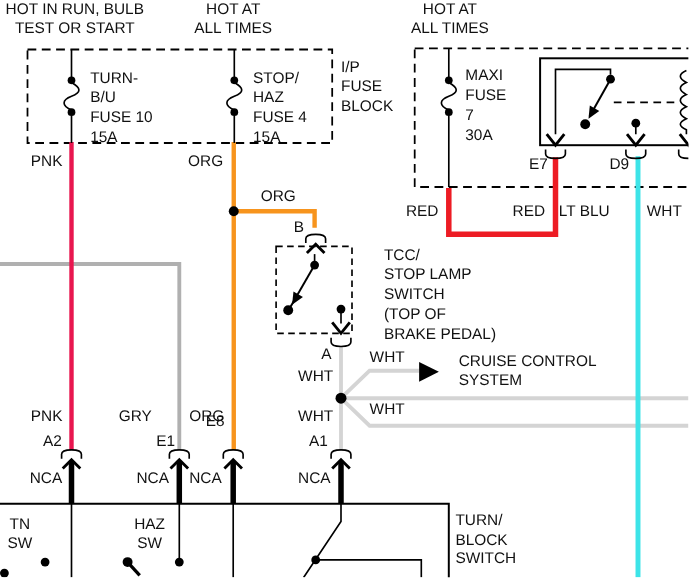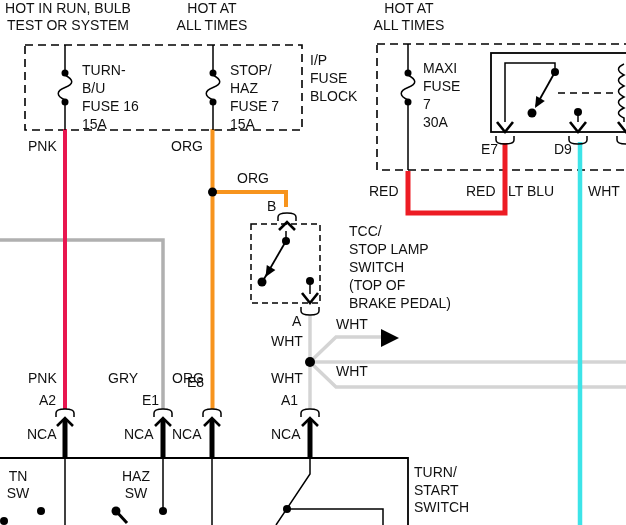--- a/index.html
+++ b/index.html
@@ -129,7 +129,7 @@
   </svg>
 
   <div class="lbl ctr lh16" style="left:0;top:6;width:136px">HOT IN RUN, BULB
-TEST OR SYSTEM</div>
+TEST OR START</div>
   <div class="lbl ctr lh16" style="left:145px;top:6;width:134px">HOT AT
 ALL TIMES</div>
   <div class="lbl ctr lh16" style="left:342px;top:8;width:134px">HOT AT

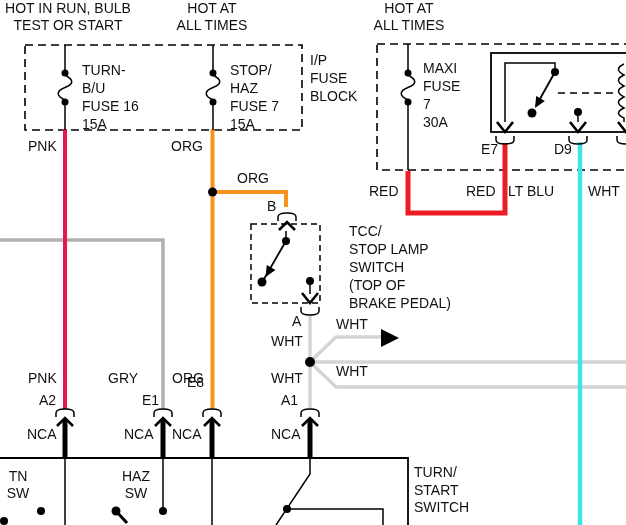--- a/index.html
+++ b/index.html
@@ -140,7 +140,7 @@
 BLOCK</div>
   <div class="lbl" style="left:82px;top:61px">TURN-
 B/U
-FUSE 16
+FUSE 10
 15A</div>
   <div class="lbl" style="left:230px;top:61px">STOP/
 HAZ

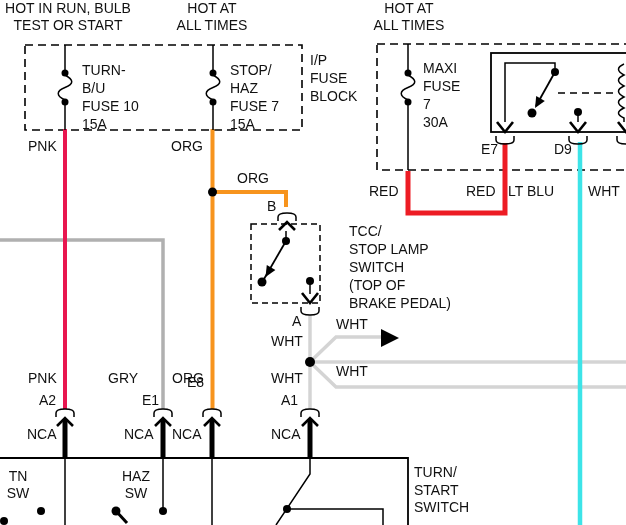--- a/index.html
+++ b/index.html
@@ -144,7 +144,7 @@
 15A</div>
   <div class="lbl" style="left:230px;top:61px">STOP/
 HAZ
-FUSE 7
+FUSE 4
 15A</div>
   <div class="lbl" style="left:423px;top:59px">MAXI
 FUSE

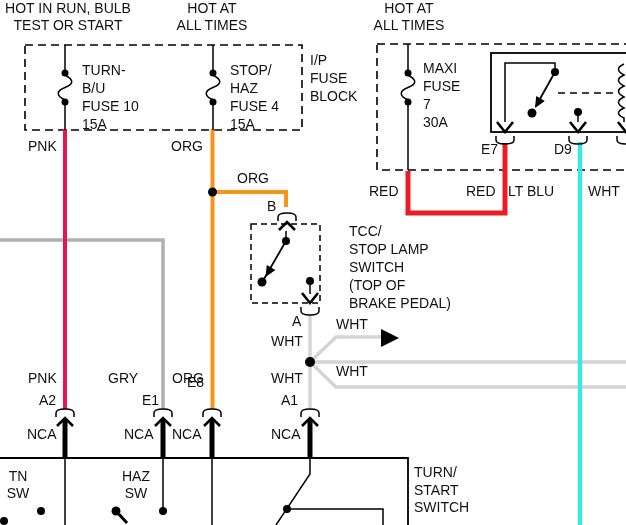--- a/index.html
+++ b/index.html
@@ -155,6 +155,8 @@
 SWITCH
 (TOP OF
 BRAKE PEDAL)</div>
+  <div class="lbl lh17" style="left:417px;top:320px">CRUISE CONTROL
+SYSTEM</div>
   <div class="lbl lh175" style="left:414px;top:464px">TURN/
 START
 SWITCH</div>

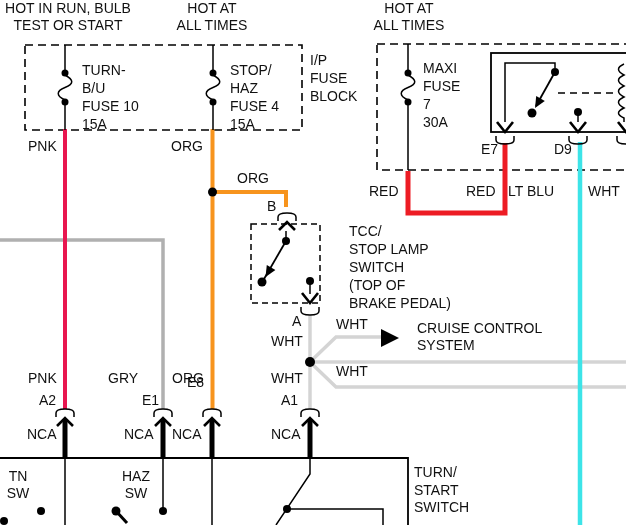--- a/index.html
+++ b/index.html
@@ -158,7 +158,7 @@
   <div class="lbl lh17" style="left:417px;top:320px">CRUISE CONTROL
 SYSTEM</div>
   <div class="lbl lh175" style="left:414px;top:464px">TURN/
-START
+BLOCK
 SWITCH</div>
   <div class="lbl ctr lh17" style="left:1px;top:468px;width:34px">TN
 SW</div>

